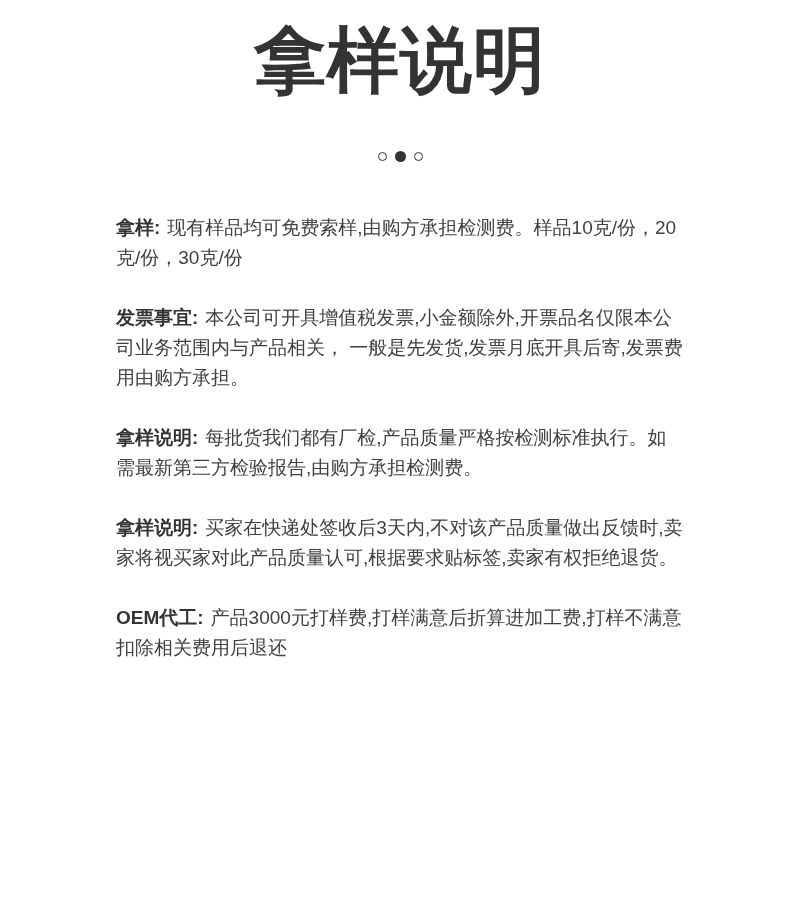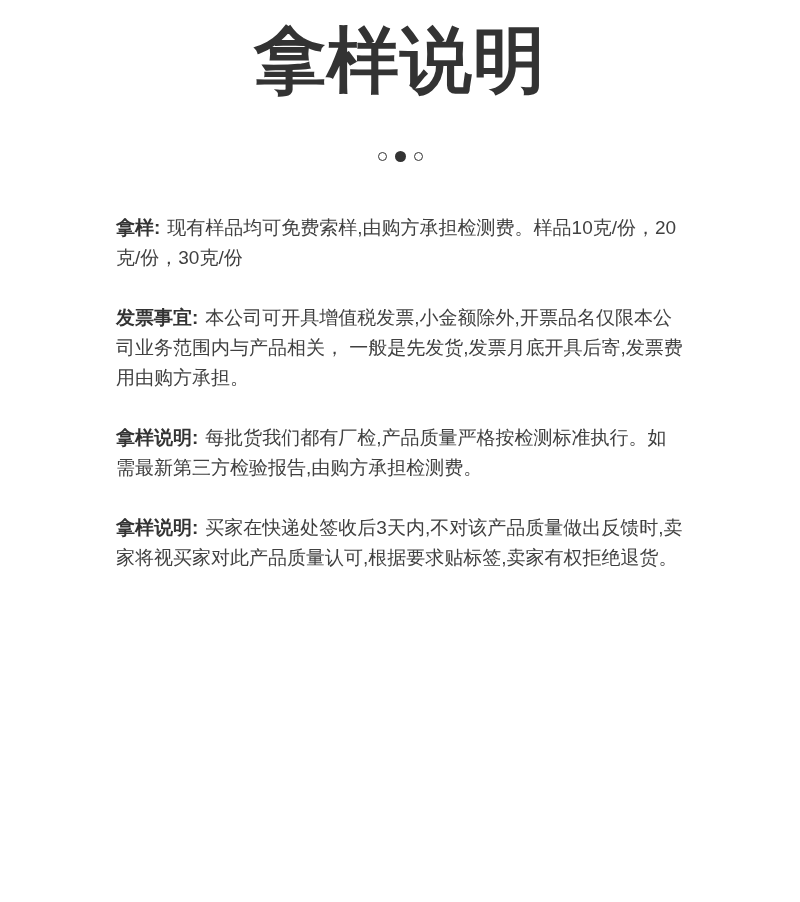--- a/index.html
+++ b/index.html
@@ -97,6 +97,7 @@
 
   <p class="section"><b class="label">拿样说明:</b><span class="text">买家在快递处签收后3天内,不对该产品质量做出反馈时,卖家将视买家对此产品质量认可,根据要求贴标签,卖家有权拒绝退货。</span></p>
 
+  <p class="section"><b class="label">OEM代工:</b><span class="text">产品3000元打样费,打样满意后折算进加工费,打样不满意扣除相关费用后退还</span></p>
 
 </div>
 </div>

